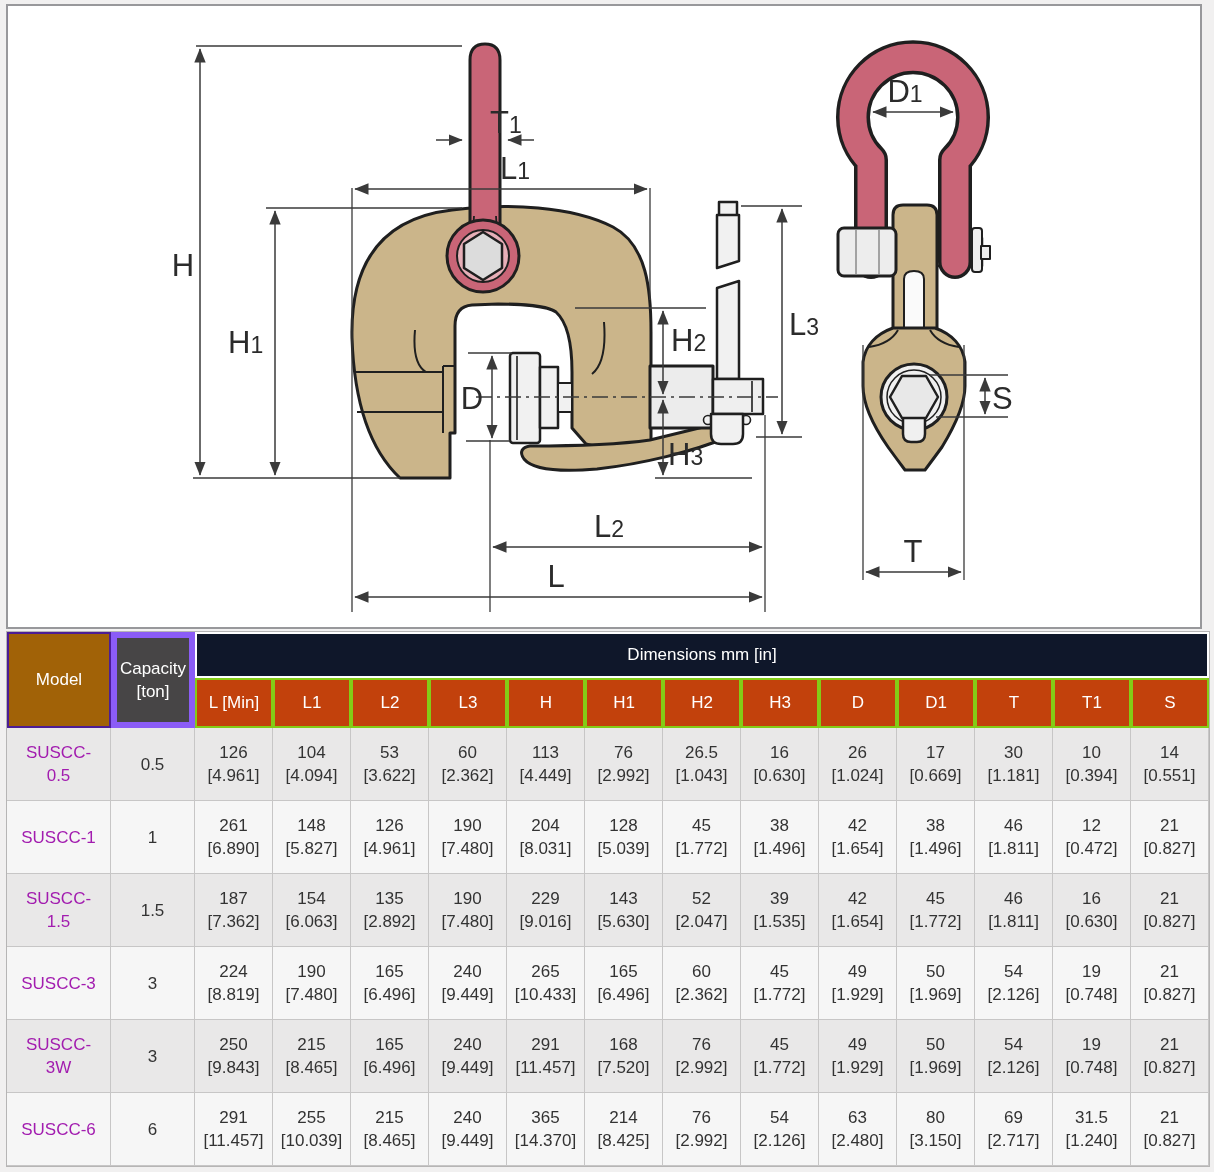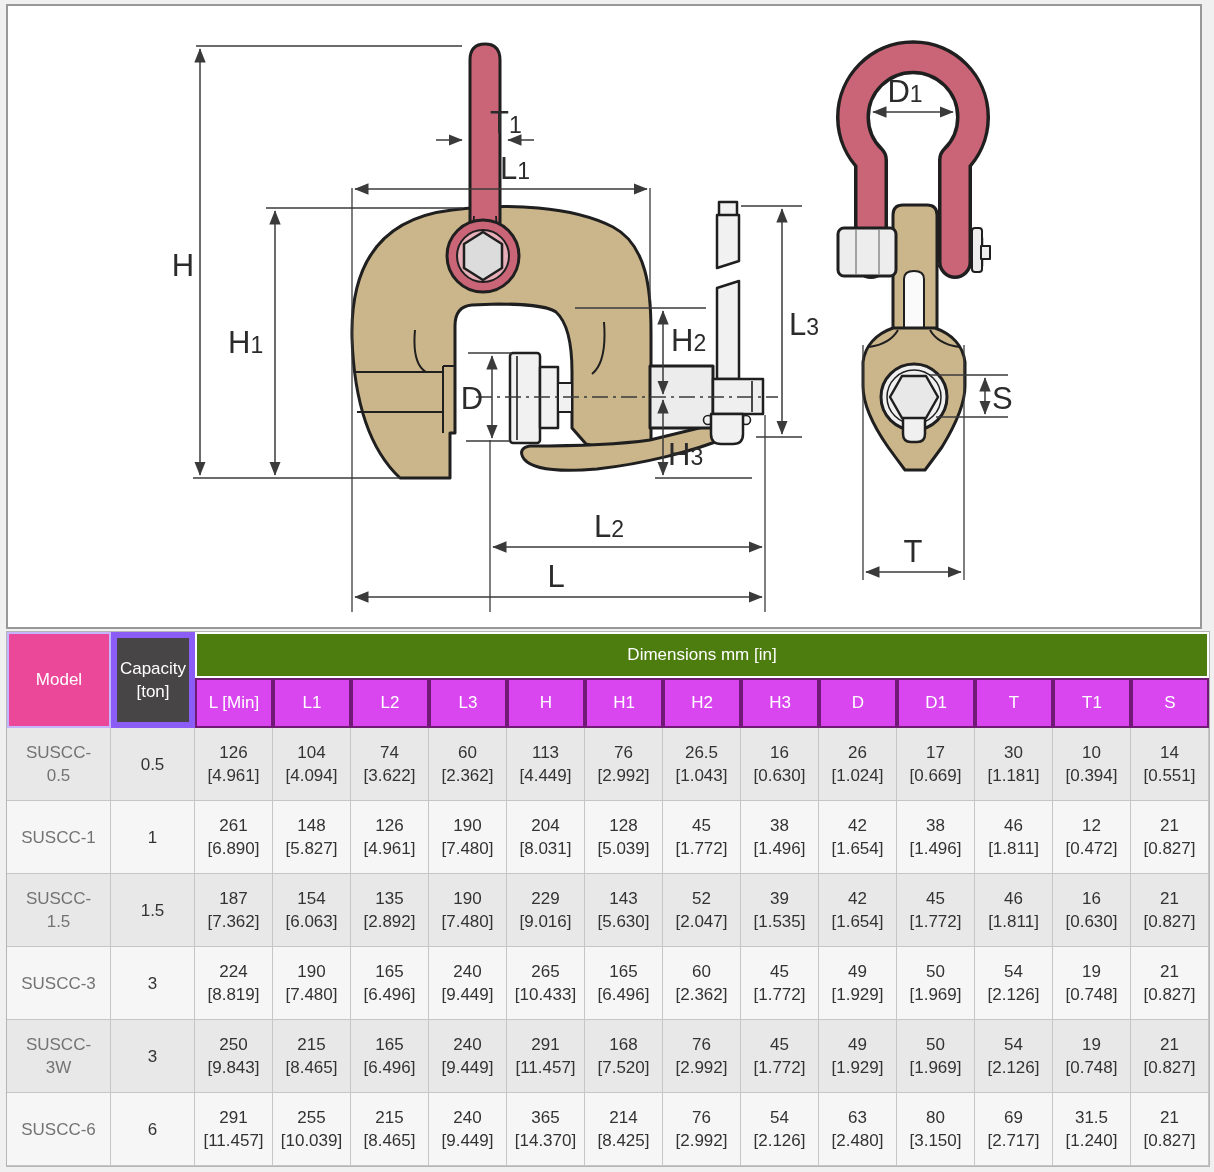--- a/index.html
+++ b/index.html
@@ -26,7 +26,7 @@
   th{font-weight:normal;color:#ffffff;padding:0;}
   th.model-h{background:#ec4899;border:2px solid #c4b5fd;}
   th.cap-h{background:#474546;border:6px solid #8b5cf6;line-height:23px;}
-  th.band-h{background:#4d7c0f;border:2px solid #ffffff;height:42px;}
+  th.band-h{background:#0f172a;border:2px solid #ffffff;height:42px;}
   th.sub-h{background:#d946ef;border:2px solid #701a75;height:46px;}
   td{
     text-align:center;color:#333;height:72px;

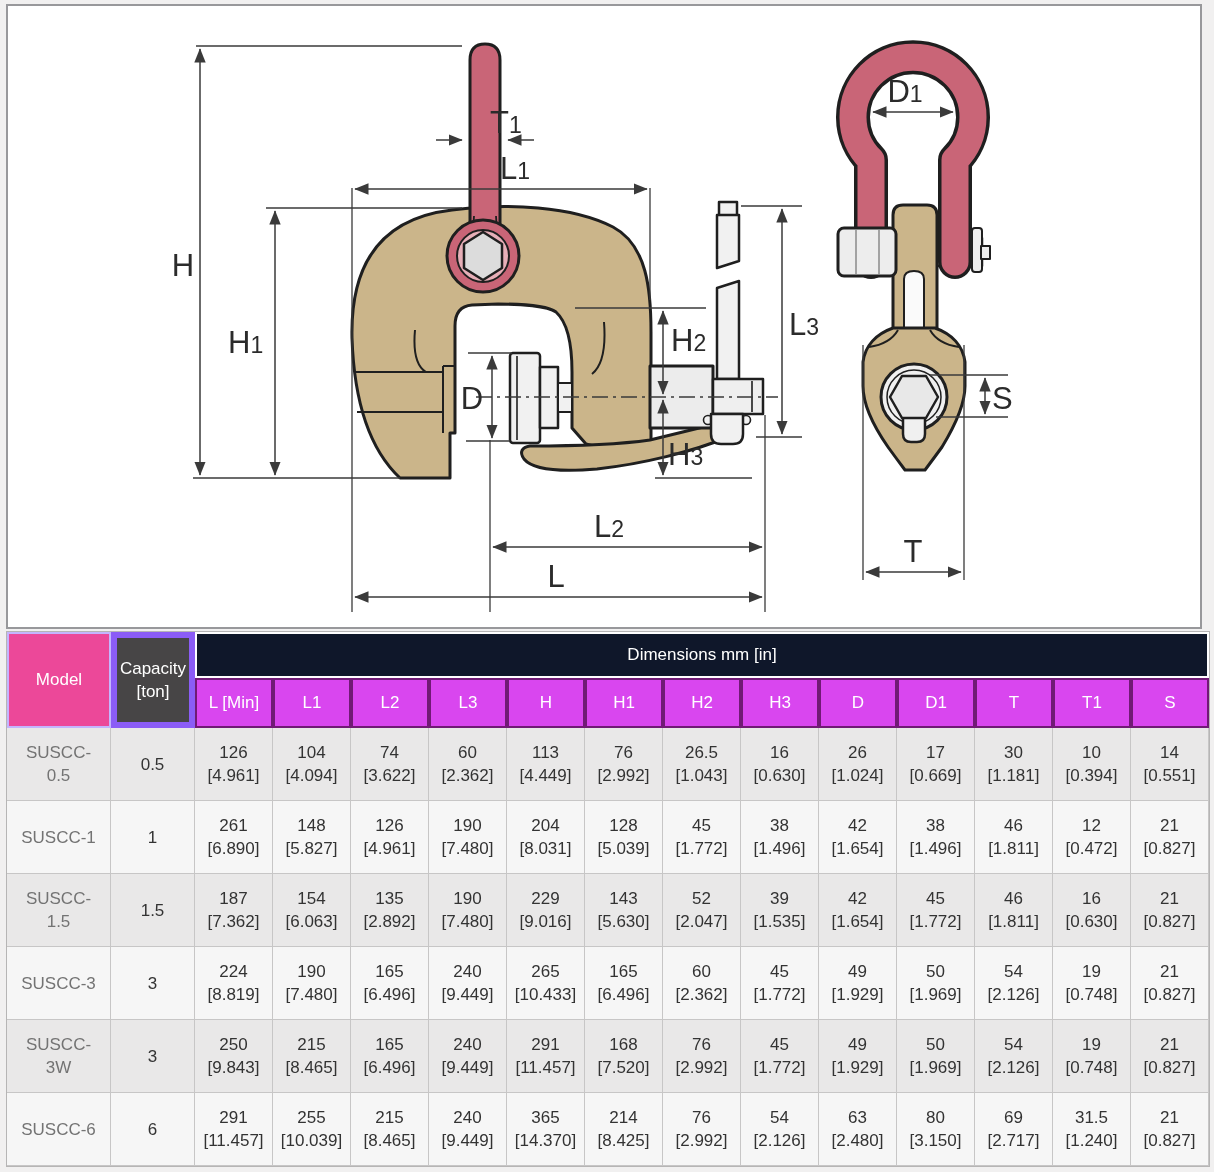--- a/index.html
+++ b/index.html
@@ -24,7 +24,7 @@
     font-size:17px;border:1px solid #b6b5b5;background:#fff;
   }
   th{font-weight:normal;color:#ffffff;padding:0;}
-  th.model-h{background:#ec4899;border:2px solid #c4b5fd;}
+  th.model-h{background:#a16207;border:2px solid #4c1d95;}
   th.cap-h{background:#474546;border:6px solid #8b5cf6;line-height:23px;}
   th.band-h{background:#0f172a;border:2px solid #ffffff;height:42px;}
   th.sub-h{background:#d946ef;border:2px solid #701a75;height:46px;}

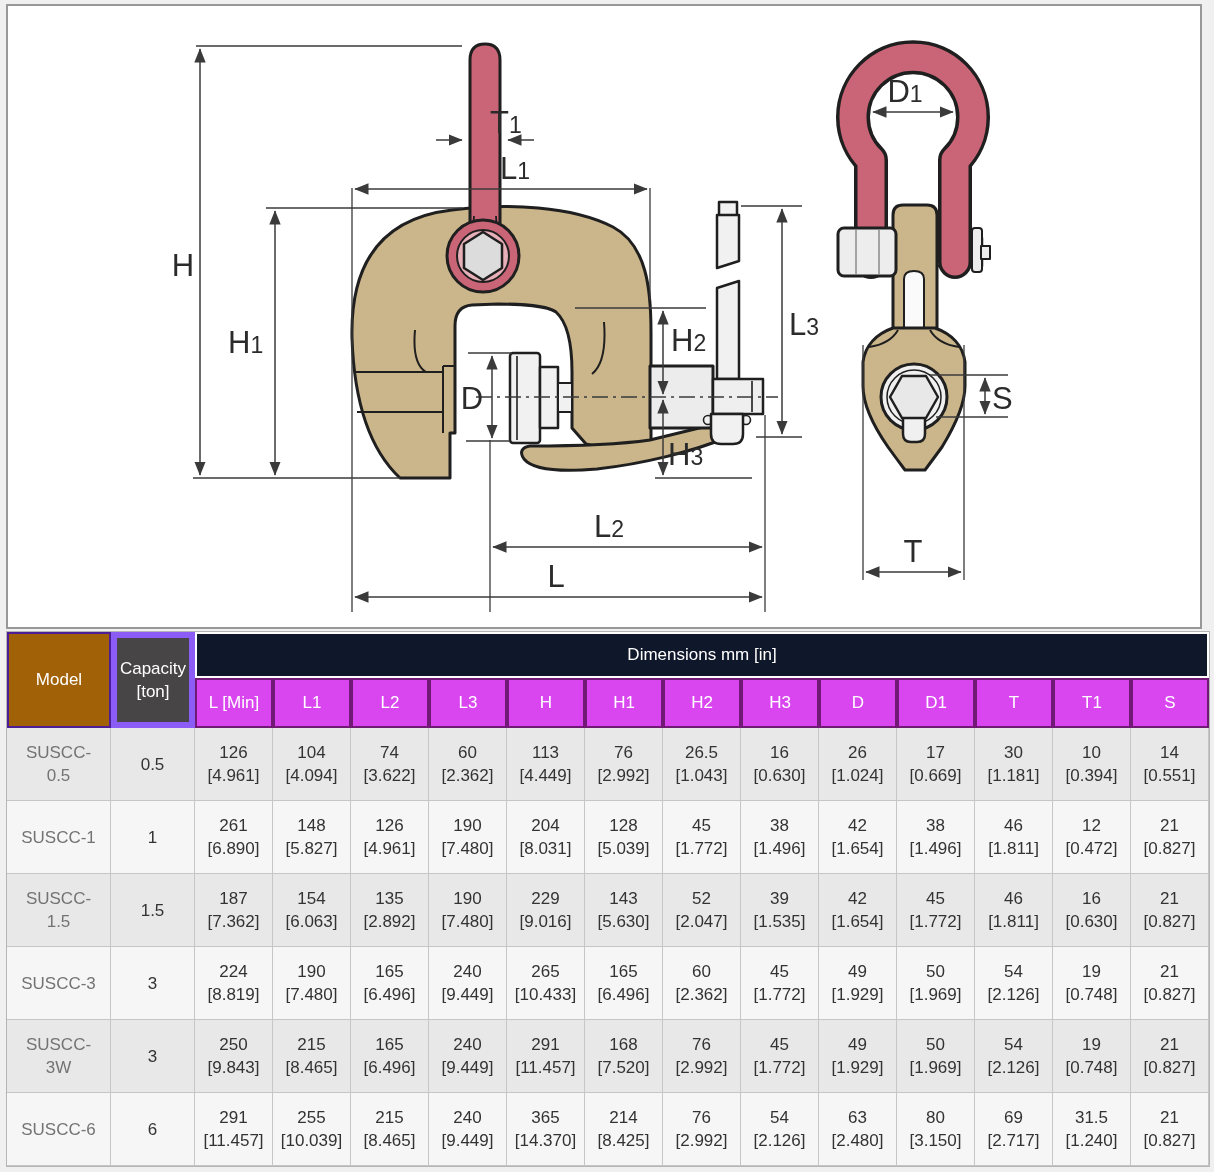--- a/index.html
+++ b/index.html
@@ -27,7 +27,7 @@
   th.model-h{background:#a16207;border:2px solid #4c1d95;}
   th.cap-h{background:#474546;border:6px solid #8b5cf6;line-height:23px;}
   th.band-h{background:#0f172a;border:2px solid #ffffff;height:42px;}
-  th.sub-h{background:#d946ef;border:2px solid #701a75;height:46px;}
+  th.sub-h{background:#c2410c;border:2px solid #84cc16;height:46px;}
   td{
     text-align:center;color:#333;height:72px;
     border-right:1px solid #c7c6c6;border-bottom:1px solid #c7c6c6;

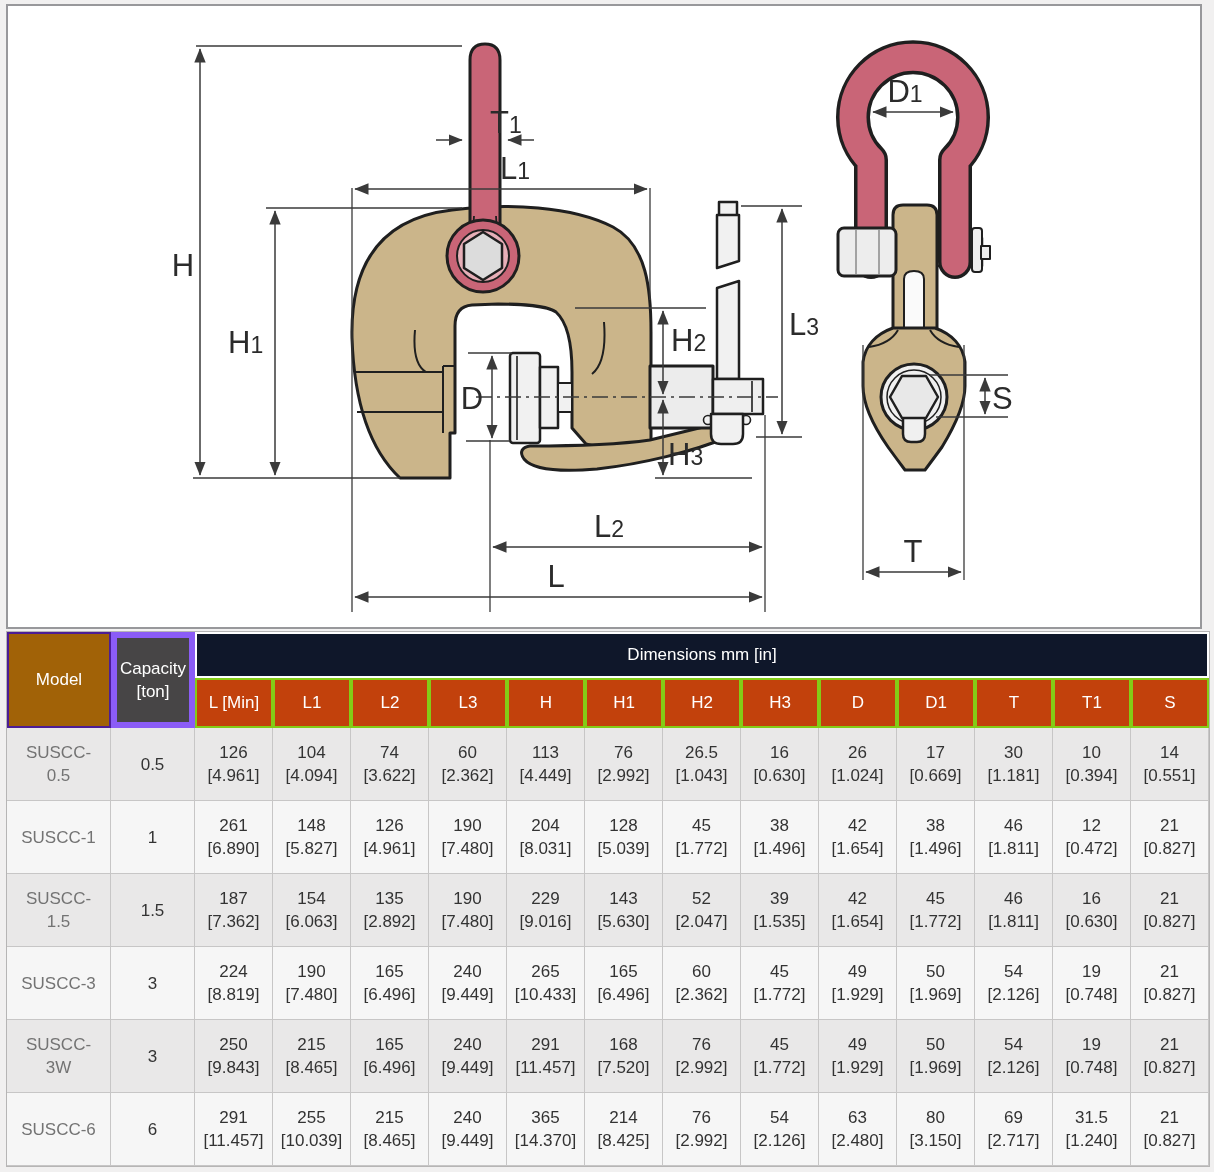--- a/index.html
+++ b/index.html
@@ -35,7 +35,7 @@
   }
   tr.stripe-dark td{background:#e9e8e8;}
   tr.stripe-light td{background:#f6f6f6;}
-  td.model-cell{color:#737373;}
+  td.model-cell{color:#a21caf;}
   .mm,.inch{display:block;line-height:23px;}
 </style>
 </head>

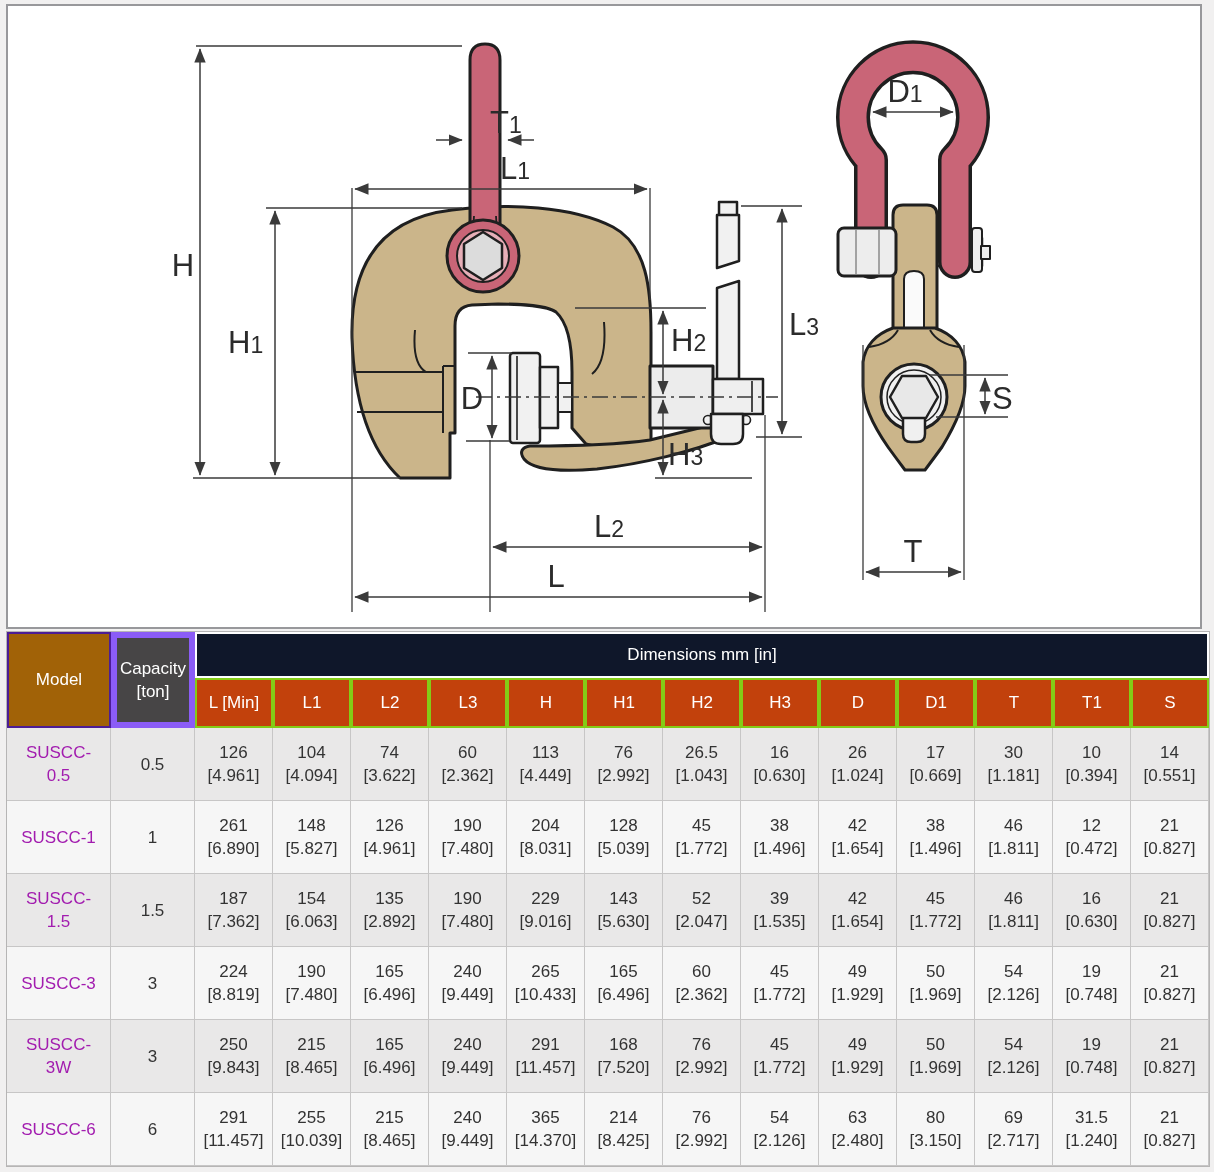--- a/index.html
+++ b/index.html
@@ -228,7 +228,7 @@
             <span class="inch">[4.094]</span>
           </td>
           <td>
-            <span class="mm">74</span>
+            <span class="mm">53</span>
             <span class="inch">[3.622]</span>
           </td>
           <td>

